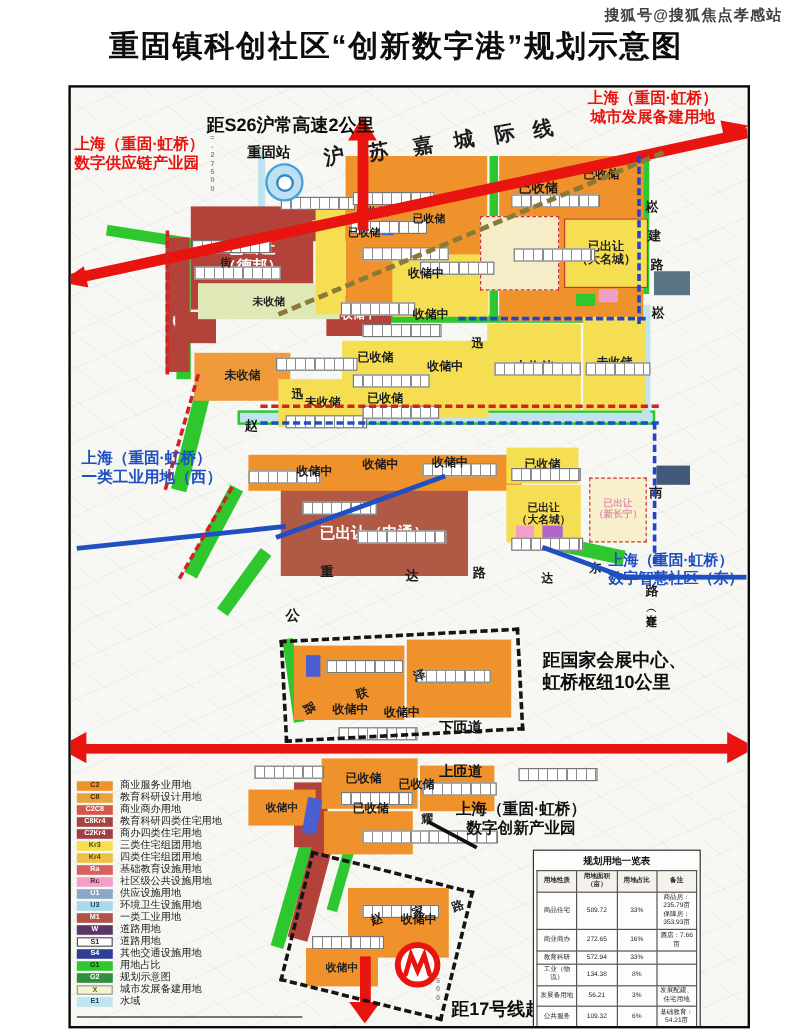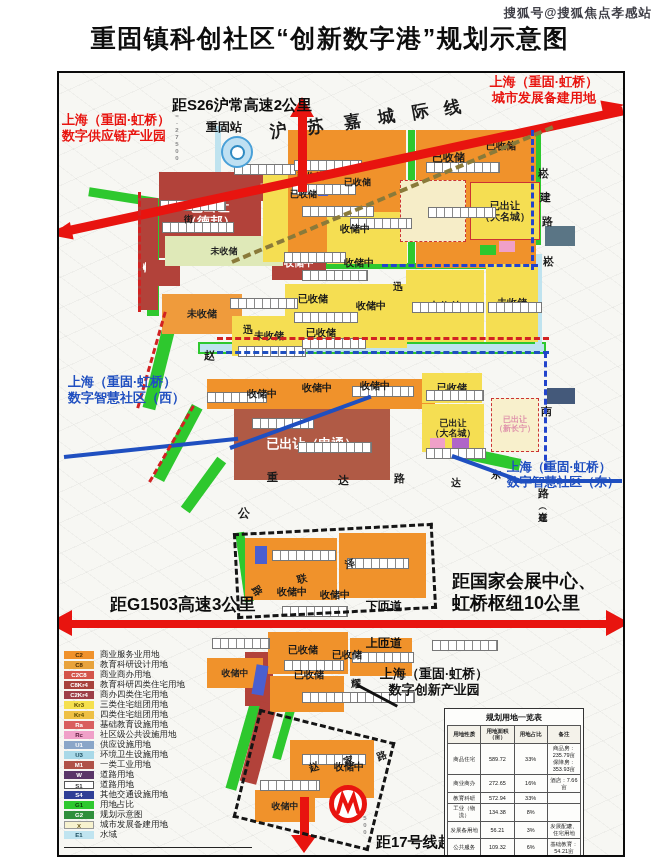--- a/index.html
+++ b/index.html
@@ -278,7 +278,7 @@
     </div>
     <div class="callout" style="left:66px;top:372px;font-size:13px;color:#1f4fc0;">
       <div>上海（重固·虹桥）</div>
-        <div>数字智慧社区（西）</div>
+        <div>一类工业用地（西）</div>
     </div>
     <div class="callout" style="left:505px;top:458px;font-size:12.5px;color:#1f4fc0;">
       <div>上海（重固·虹桥）</div>

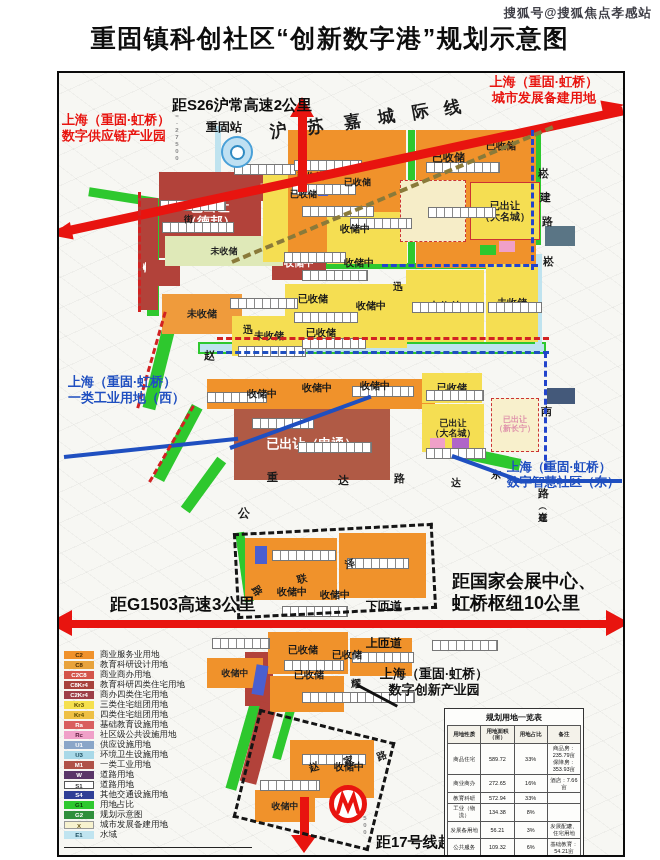--- a/index.html
+++ b/index.html
@@ -290,7 +290,7 @@
     </div>
     <div class="abs" style="left:352px;top:692px;width:46px;height:3px;background:#111;transform:rotate(28deg);"></div>
     <div class="callout" style="left:108px;top:593px;font-size:17px;color:#0d0d0d;">距G1503高速3公里</div>
-    <div class="callout" style="left:450px;top:569px;font-size:18px;color:#0d0d0d;">
+    <div class="callout" style="left:450px;top:540px;font-size:15px;color:#0d0d0d;">
       <div>距国家会展中心、</div>
         <div>虹桥枢纽10公里</div>
     </div>

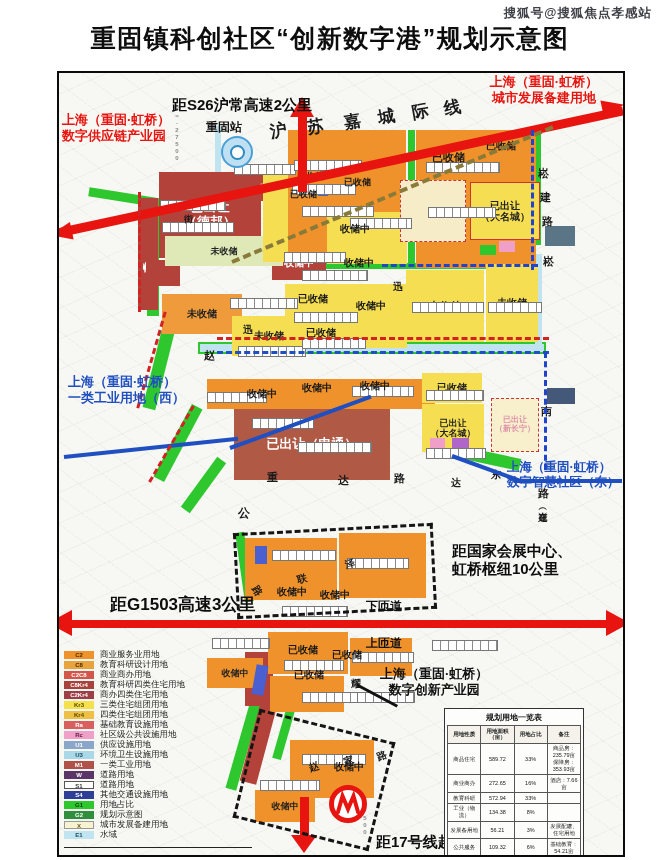--- a/index.html
+++ b/index.html
@@ -289,7 +289,6 @@
         <div>数字创新产业园</div>
     </div>
     <div class="abs" style="left:352px;top:692px;width:46px;height:3px;background:#111;transform:rotate(28deg);"></div>
-    <div class="callout" style="left:108px;top:593px;font-size:17px;color:#0d0d0d;">距G1503高速3公里</div>
     <div class="callout" style="left:450px;top:540px;font-size:15px;color:#0d0d0d;">
       <div>距国家会展中心、</div>
         <div>虹桥枢纽10公里</div>

